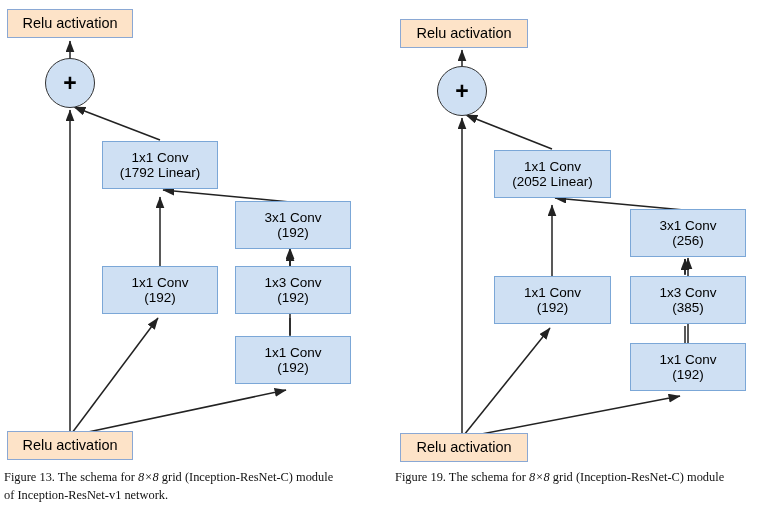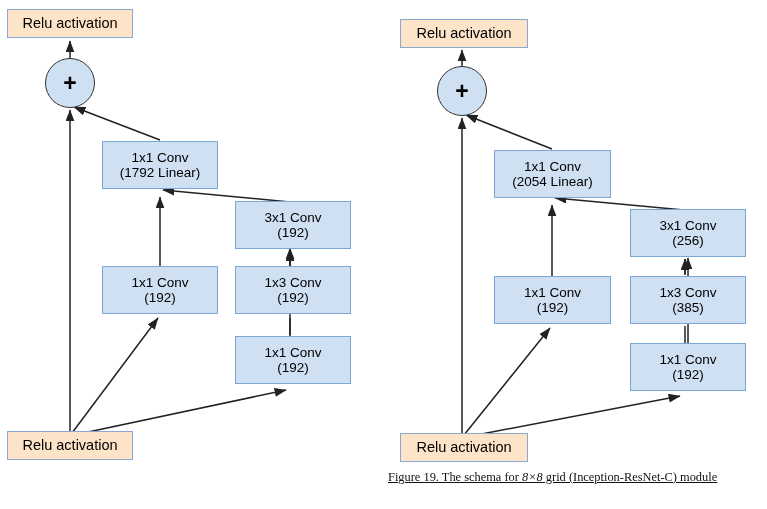--- a/index.html
+++ b/index.html
@@ -129,7 +129,7 @@
 
     <div class="node conv" style="left:110px;top:150px;width:117px;height:48px;">
       <span class="l1">1x1 Conv</span>
-      <span class="l2">(2054 Linear)</span>
+      <span class="l2">(2052 Linear)</span>
     </div>
 
     <div class="node conv" style="left:246px;top:209px;width:116px;height:48px;">

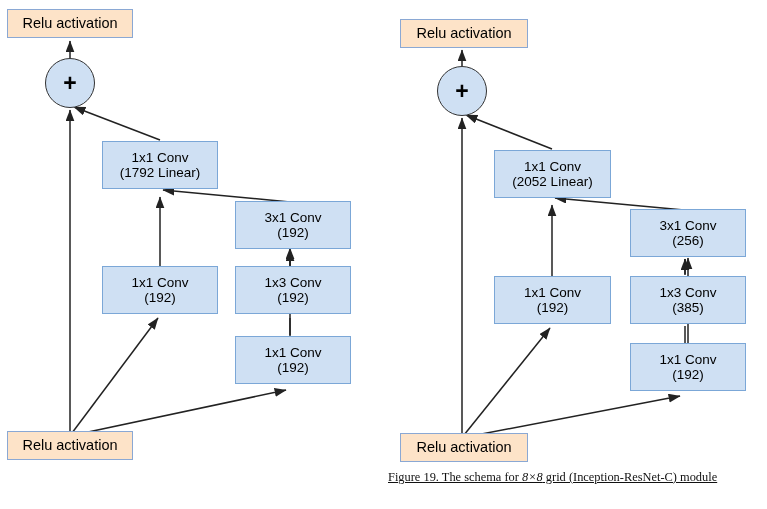--- a/index.html
+++ b/index.html
@@ -91,6 +91,12 @@
       <span class="l1">Relu activation</span>
     </div>
 
+    <div class="caption" style="left:4px;top:469px;width:372px;">
+      <span class="ln">
+        <span>Figure 13. The schema for </span><span class="it">8×8</span><span> grid (Inception-ResNet-C) module</span>
+      </span>
+      <span class="ln">of Inception-ResNet-v1 network.</span>
+    </div>
   </div>
 
   <div class="panel" id="panel-right">

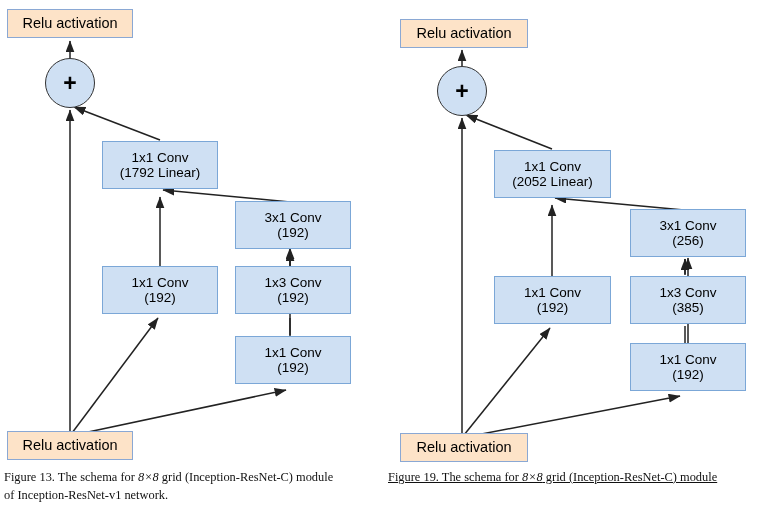--- a/index.html
+++ b/index.html
@@ -162,7 +162,7 @@
       <span class="l1">Relu activation</span>
     </div>
 
-    <div class="caption" style="left:4px;top:469px;width:372px;text-decoration:underline;">
+    <div class="caption" style="left:11px;top:469px;width:372px;">
       <span class="ln">
         <span>Figure 19. The schema for </span><span class="it">8×8</span><span> grid (Inception-ResNet-C) module</span>
       </span>

